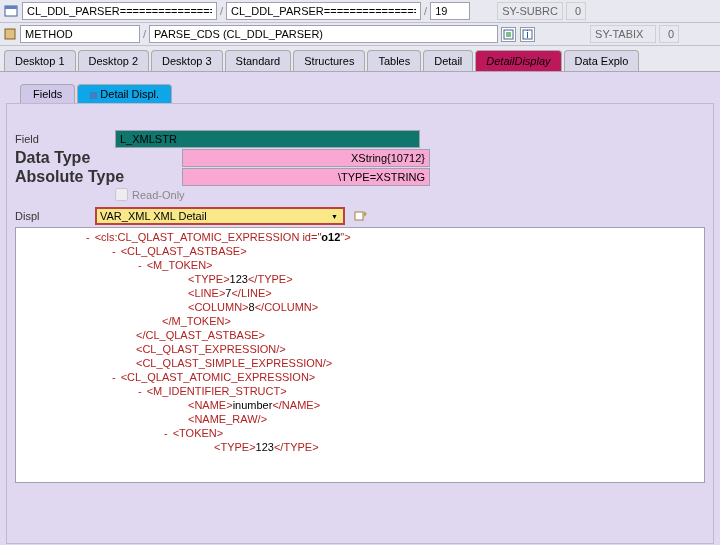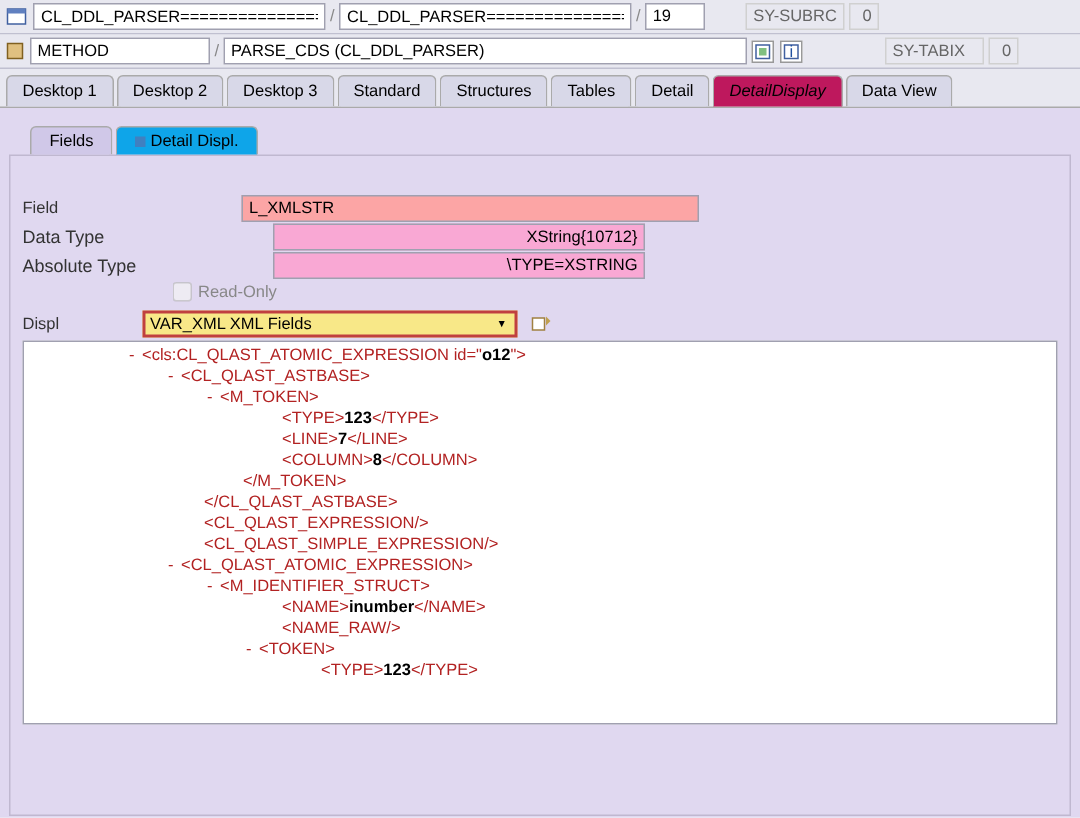--- a/index.html
+++ b/index.html
@@ -108,7 +108,7 @@
   <div class="tab">Tables</div>
   <div class="tab">Detail</div>
   <div class="tab active">DetailDisplay</div>
-  <div class="tab">Data View</div>
+  <div class="tab">Data Explo</div>
 </div>
 
 <div class="content">

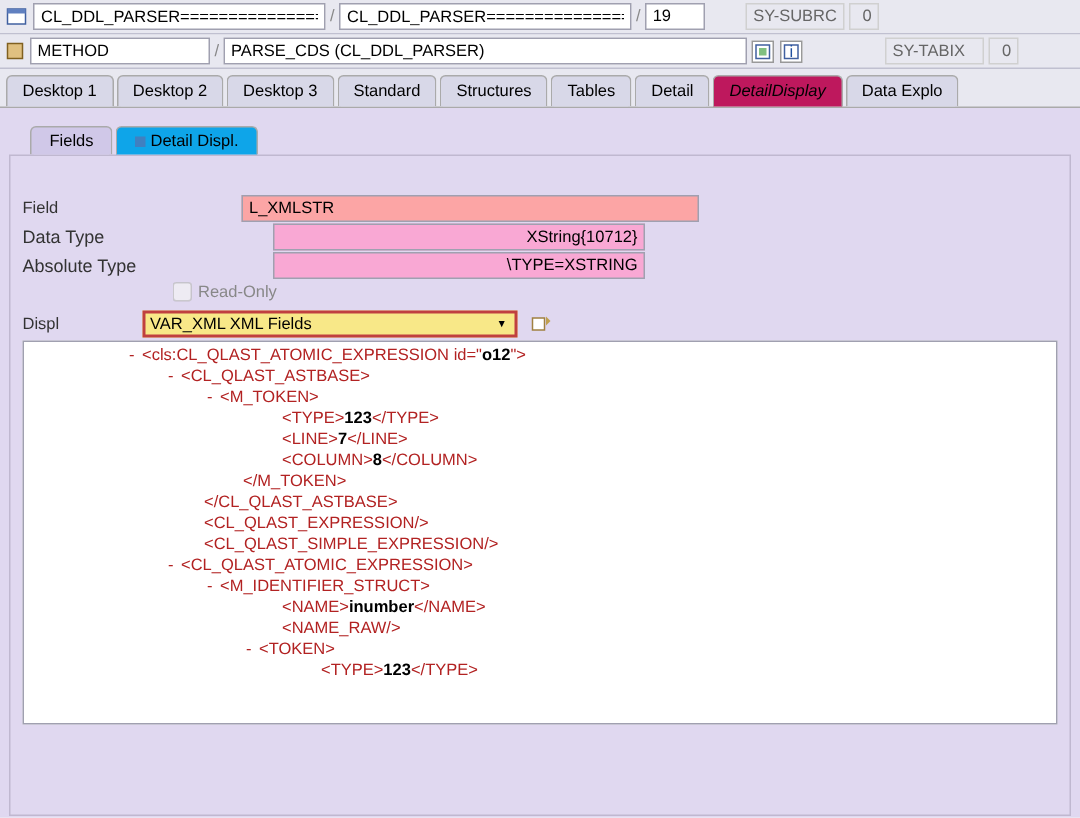--- a/index.html
+++ b/index.html
@@ -34,7 +34,7 @@
   .form-row .lbl { width: 100px; color: #333; font-size: 11px; }
   .form-row .lbl2 { width: 167px; color: #333; font-size: 12px; }
   .form-row input[type="text"] { border: 1px solid #a0a0b0; padding: 2px 4px; height: 18px; font-size: 11px; }
-  .form-row .field-input { width: 305px; background: #fca5a5; margin-left: 46px; }
+  .form-row .field-input { width: 305px; background: #0f766e; }
   .form-row .readonly-input { width: 248px; background: #f9a8d4; text-align: right; }
   .form-row.ck { margin-top: 2px; margin-left: 100px; }
   .form-row.ck label { color: #888; font-size: 11px; }

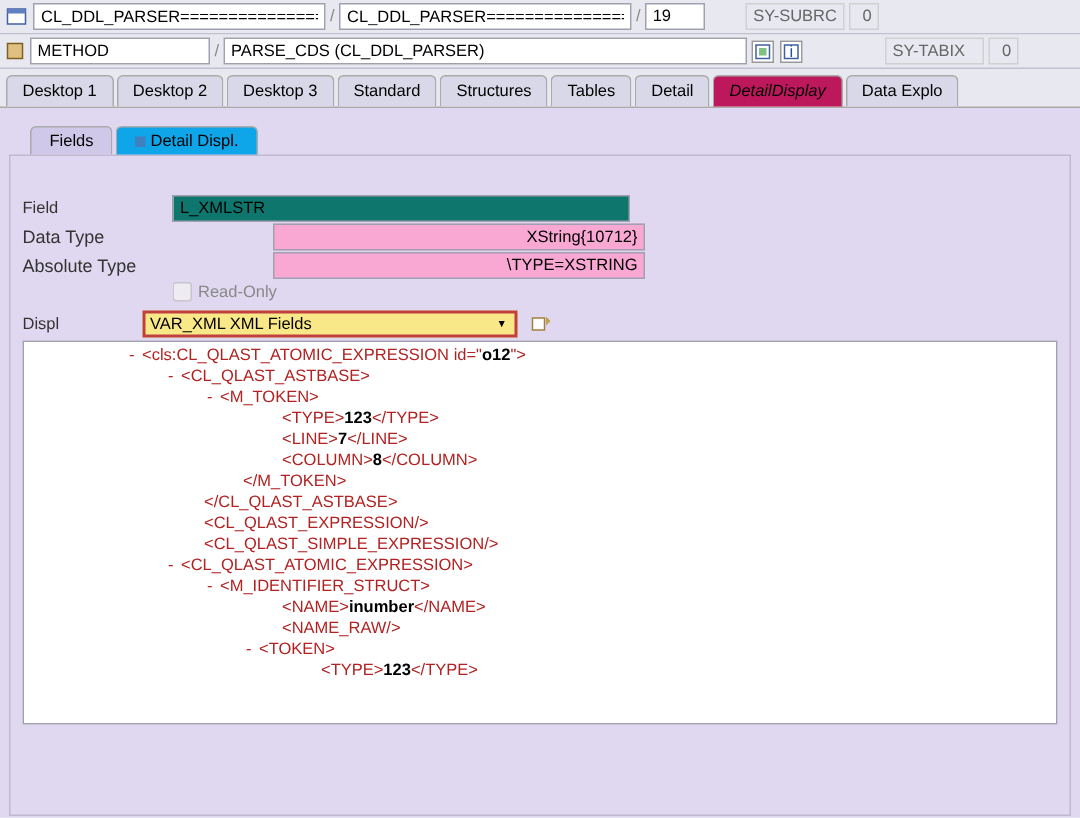--- a/index.html
+++ b/index.html
@@ -32,7 +32,7 @@
   
   .form-row { display: flex; align-items: center; margin-bottom: 1px; }
   .form-row .lbl { width: 100px; color: #333; font-size: 11px; }
-  .form-row .lbl2 { width: 167px; color: #333; font-size: 12px; }
+  .form-row .lbl2 { width: 167px; color: #333; font-size: 16px; font-weight: bold; }
   .form-row input[type="text"] { border: 1px solid #a0a0b0; padding: 2px 4px; height: 18px; font-size: 11px; }
   .form-row .field-input { width: 305px; background: #0f766e; }
   .form-row .readonly-input { width: 248px; background: #f9a8d4; text-align: right; }

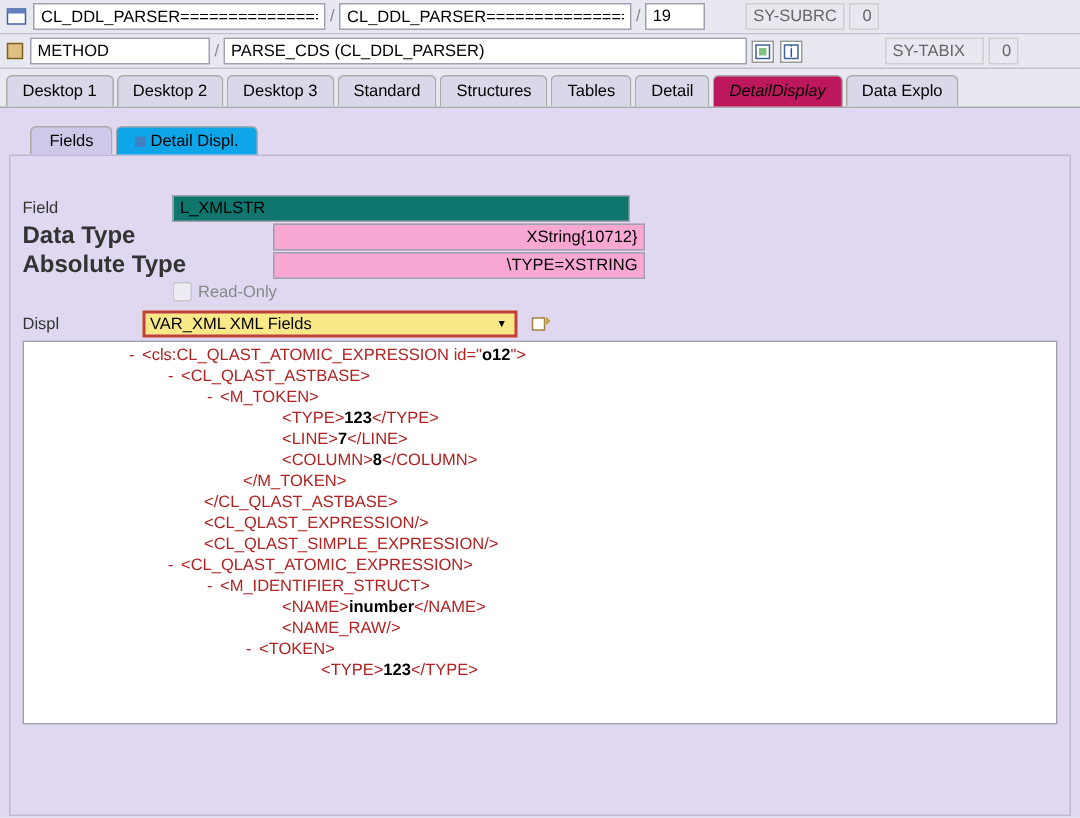--- a/index.html
+++ b/index.html
@@ -139,7 +139,7 @@
     <div class="view-row">
       <span class="lbl">Displ</span>
       <div class="view-select">
-        <span>VAR_XML XML Fields</span>
+        <span>VAR_XML XML Detail</span>
         <span class="arrow-down">▼</span>
       </div>
       <span class="view-icon">

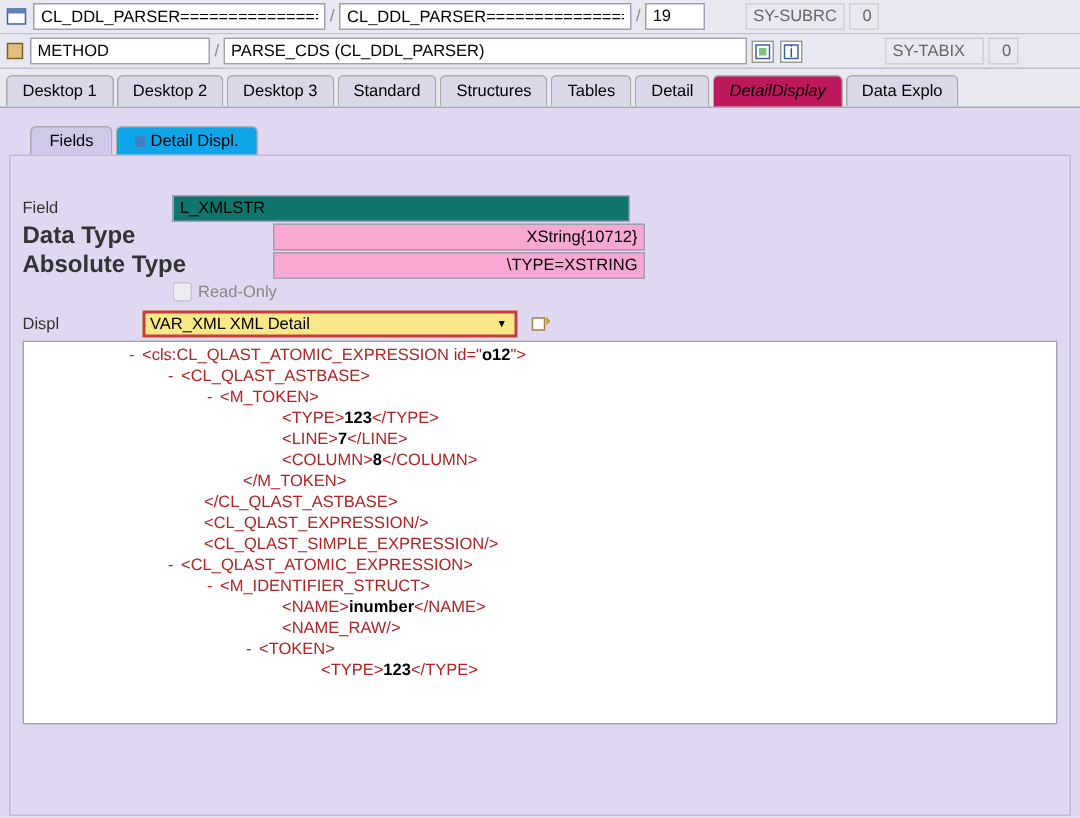--- a/index.html
+++ b/index.html
@@ -50,7 +50,7 @@
   .tag { color: #b22222; }
   .attr { color: #b22222; }
   .attrv { font-weight: bold; color: #000; }
-  .txt { color: #000; font-weight: bold; }
+  .txt { color: #000; font-weight: normal; }
   .dash { color: #b22222; }
   
   svg { display: block; }

